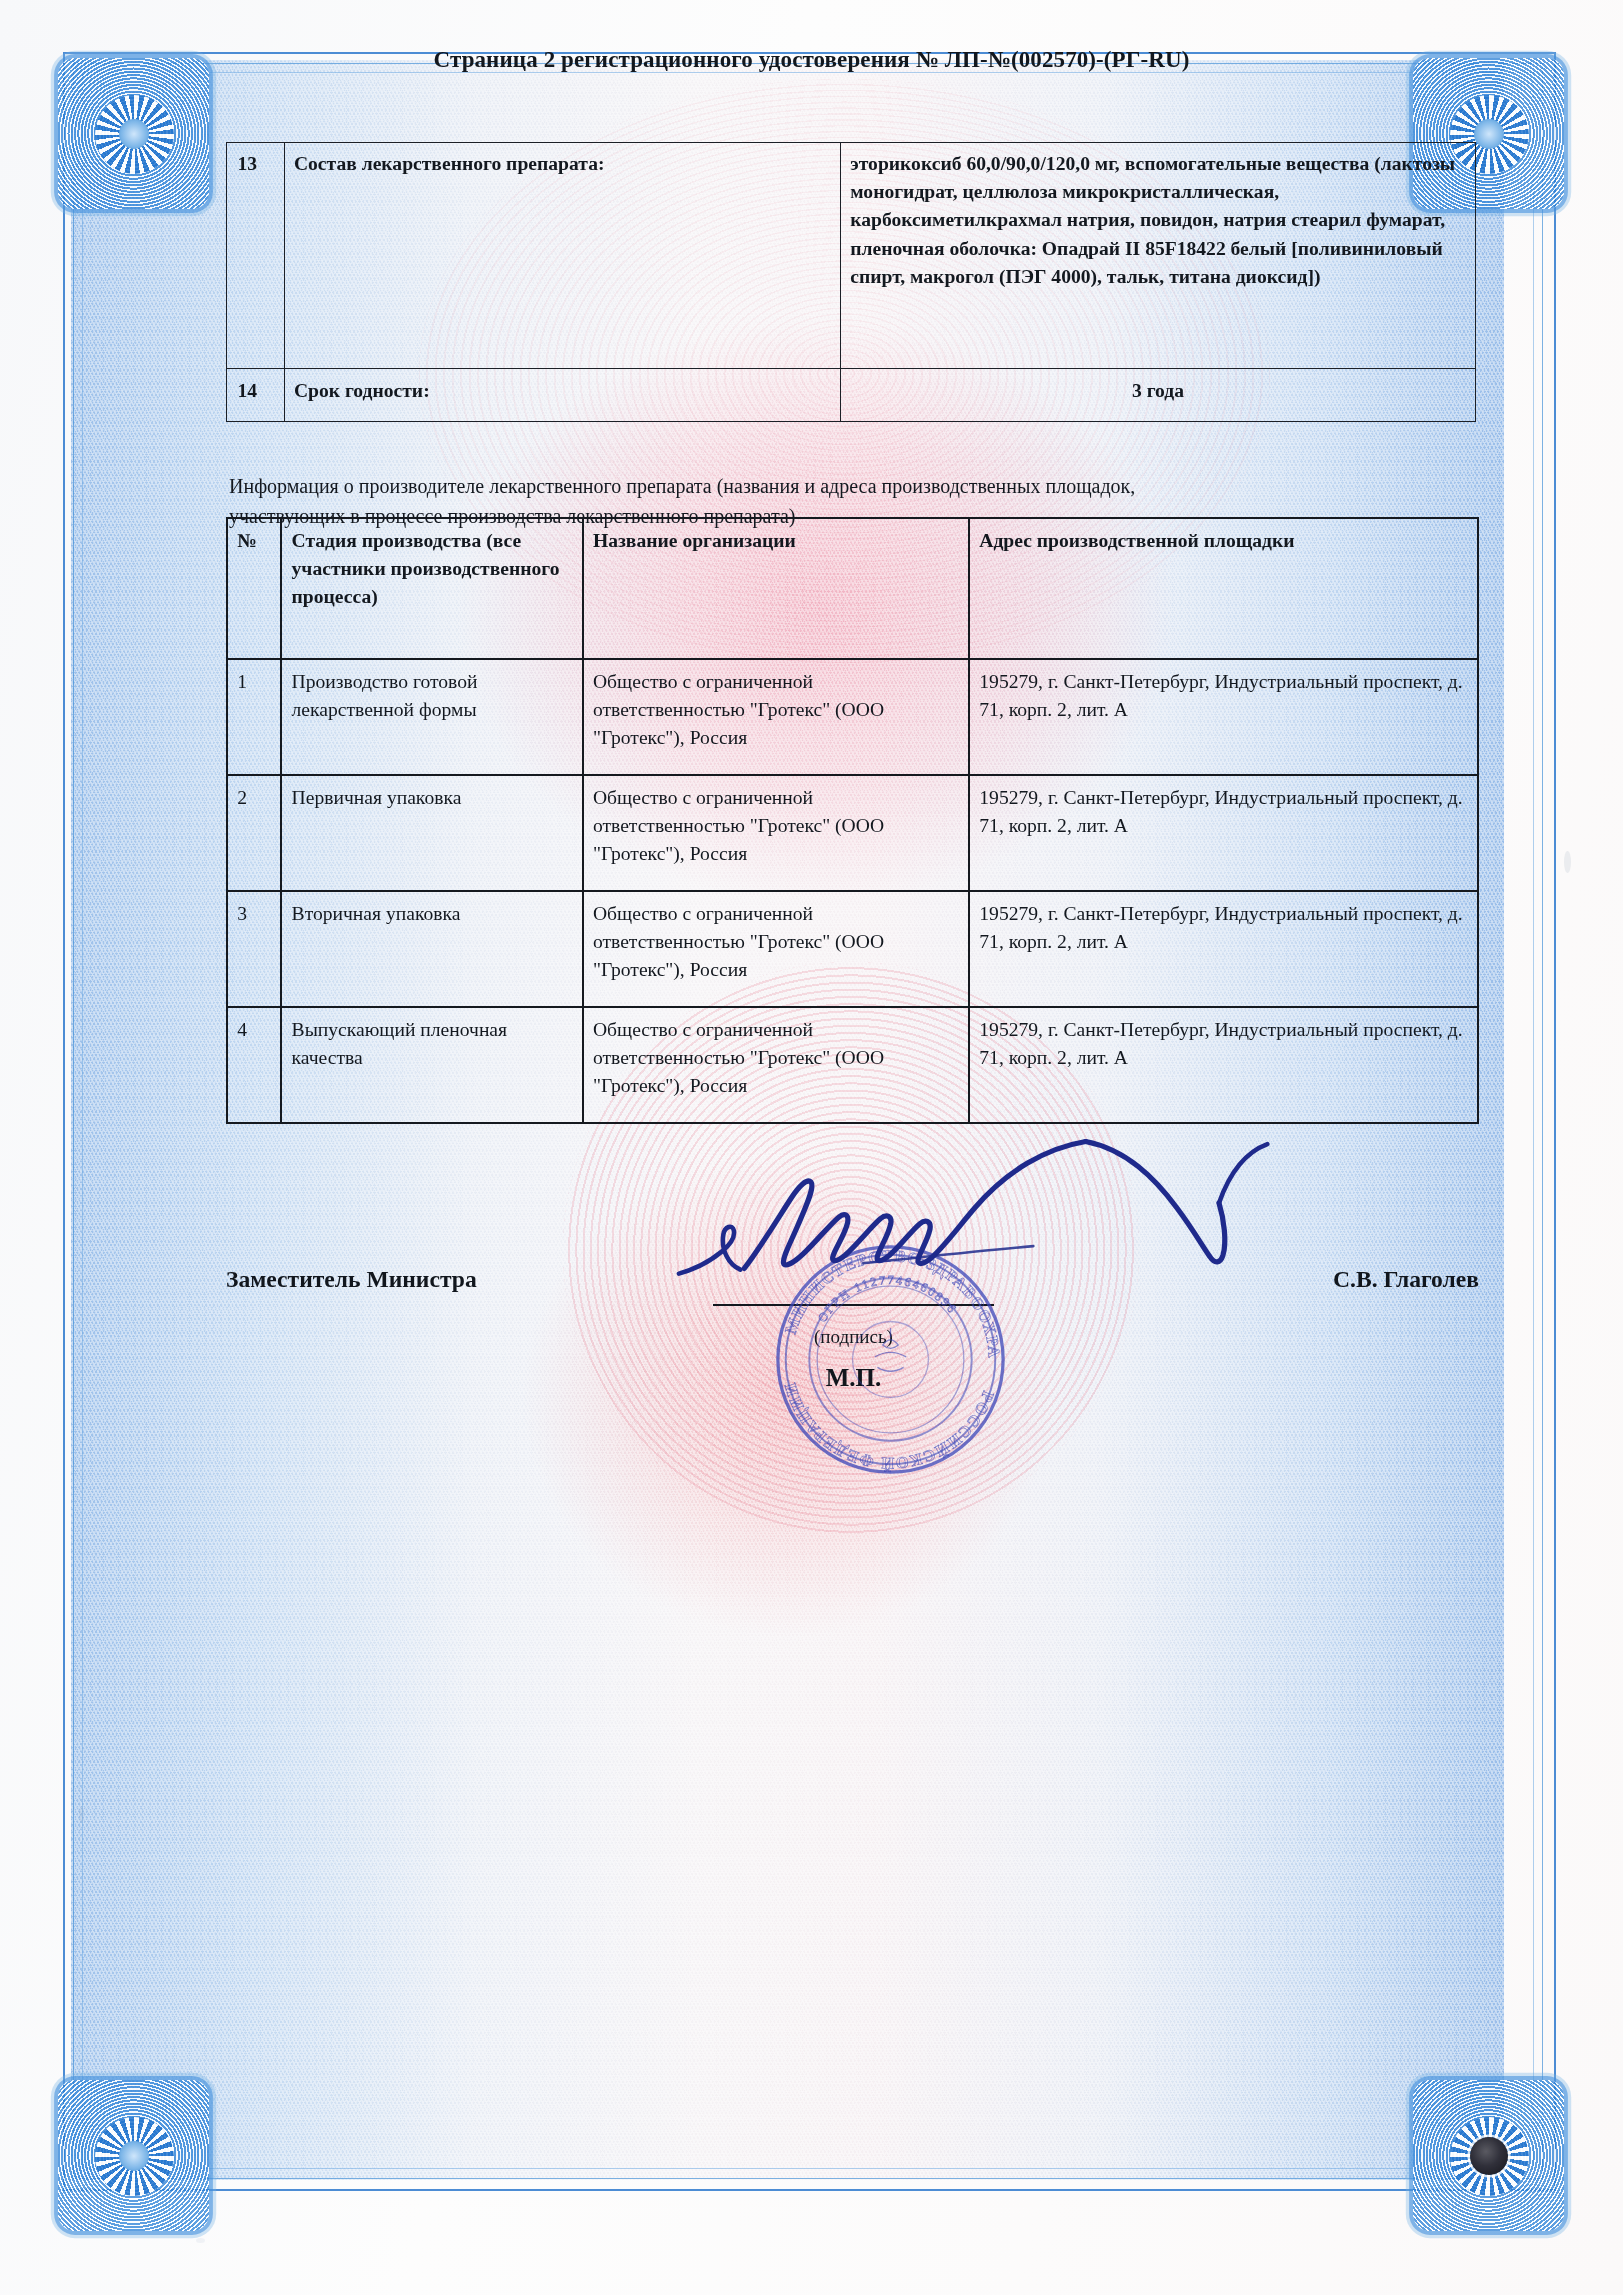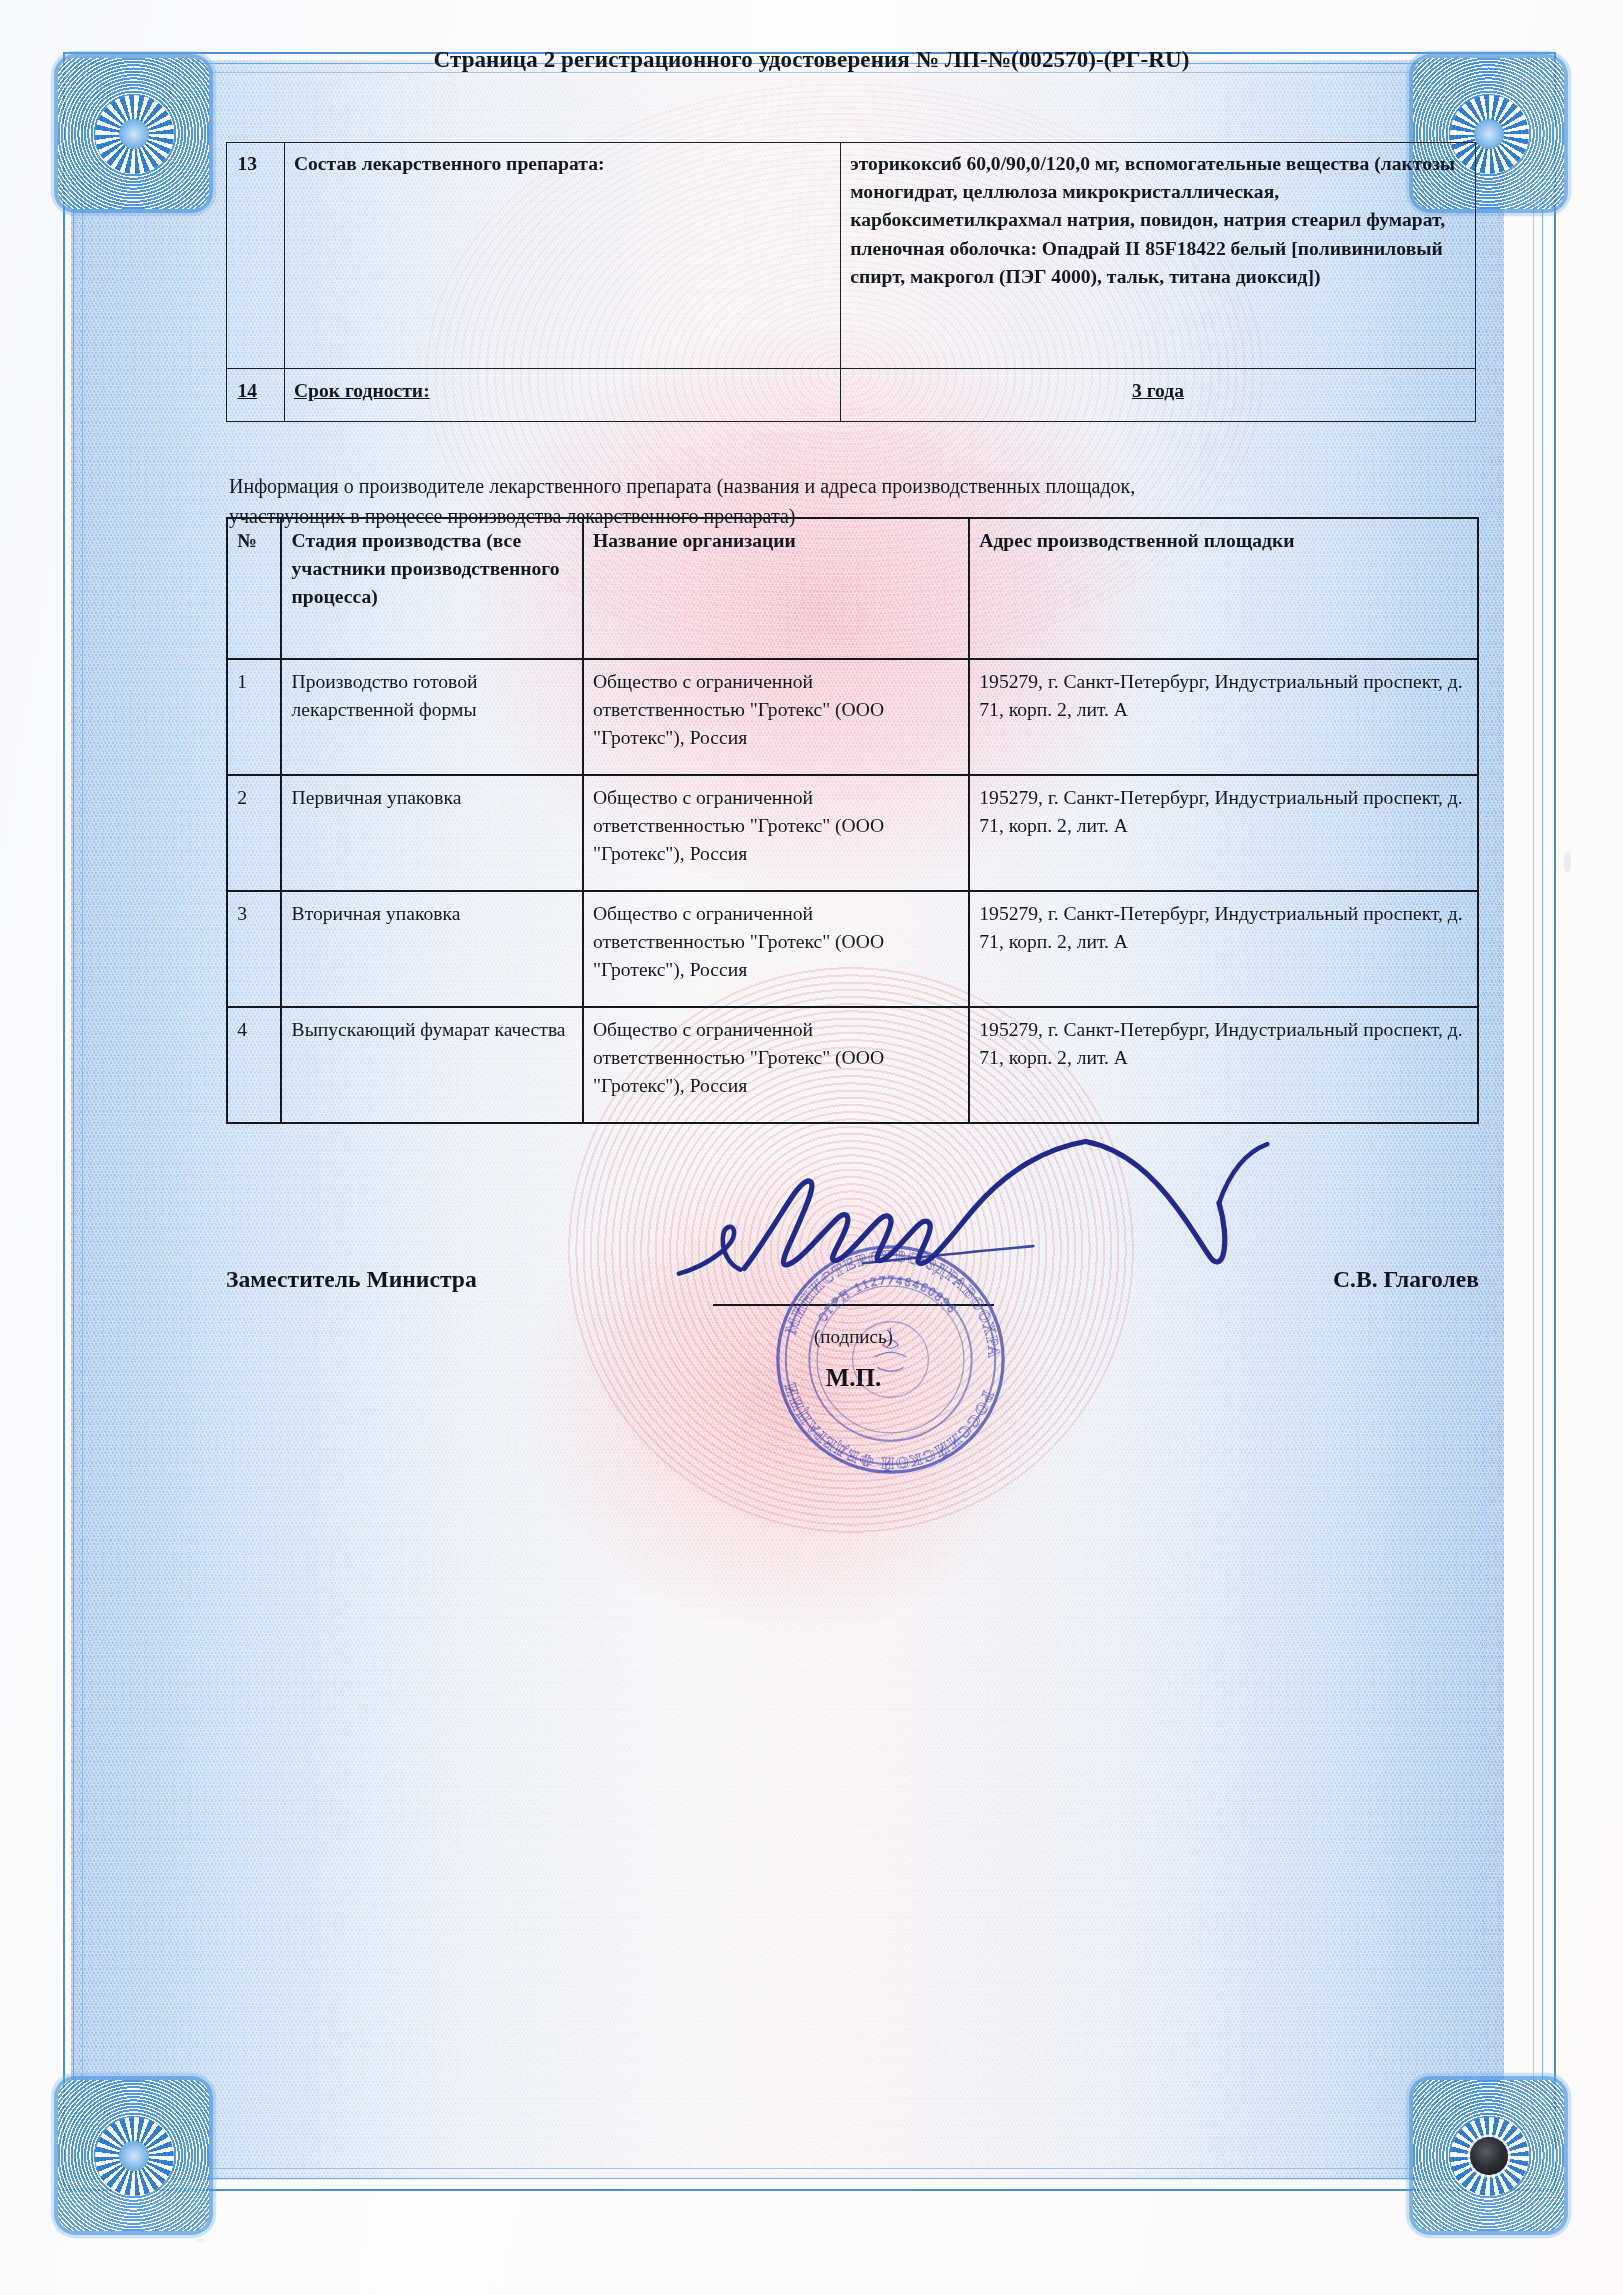--- a/index.html
+++ b/index.html
@@ -183,7 +183,7 @@
   .table-top td.value    { font-weight: bold; }
   .table-top td.value-c  { font-weight: bold; text-align: center; }
   .table-top tr.r13 td { height: 209px; }
-  .table-top tr.r14 td { height: 37px; padding-top: 7.9px; padding-bottom: 7.9px; text-decoration: underline; }
+  .table-top tr.r14 td { height: 37px; padding-top: 7.9px; padding-bottom: 7.9px; }
 
   
   .intro {

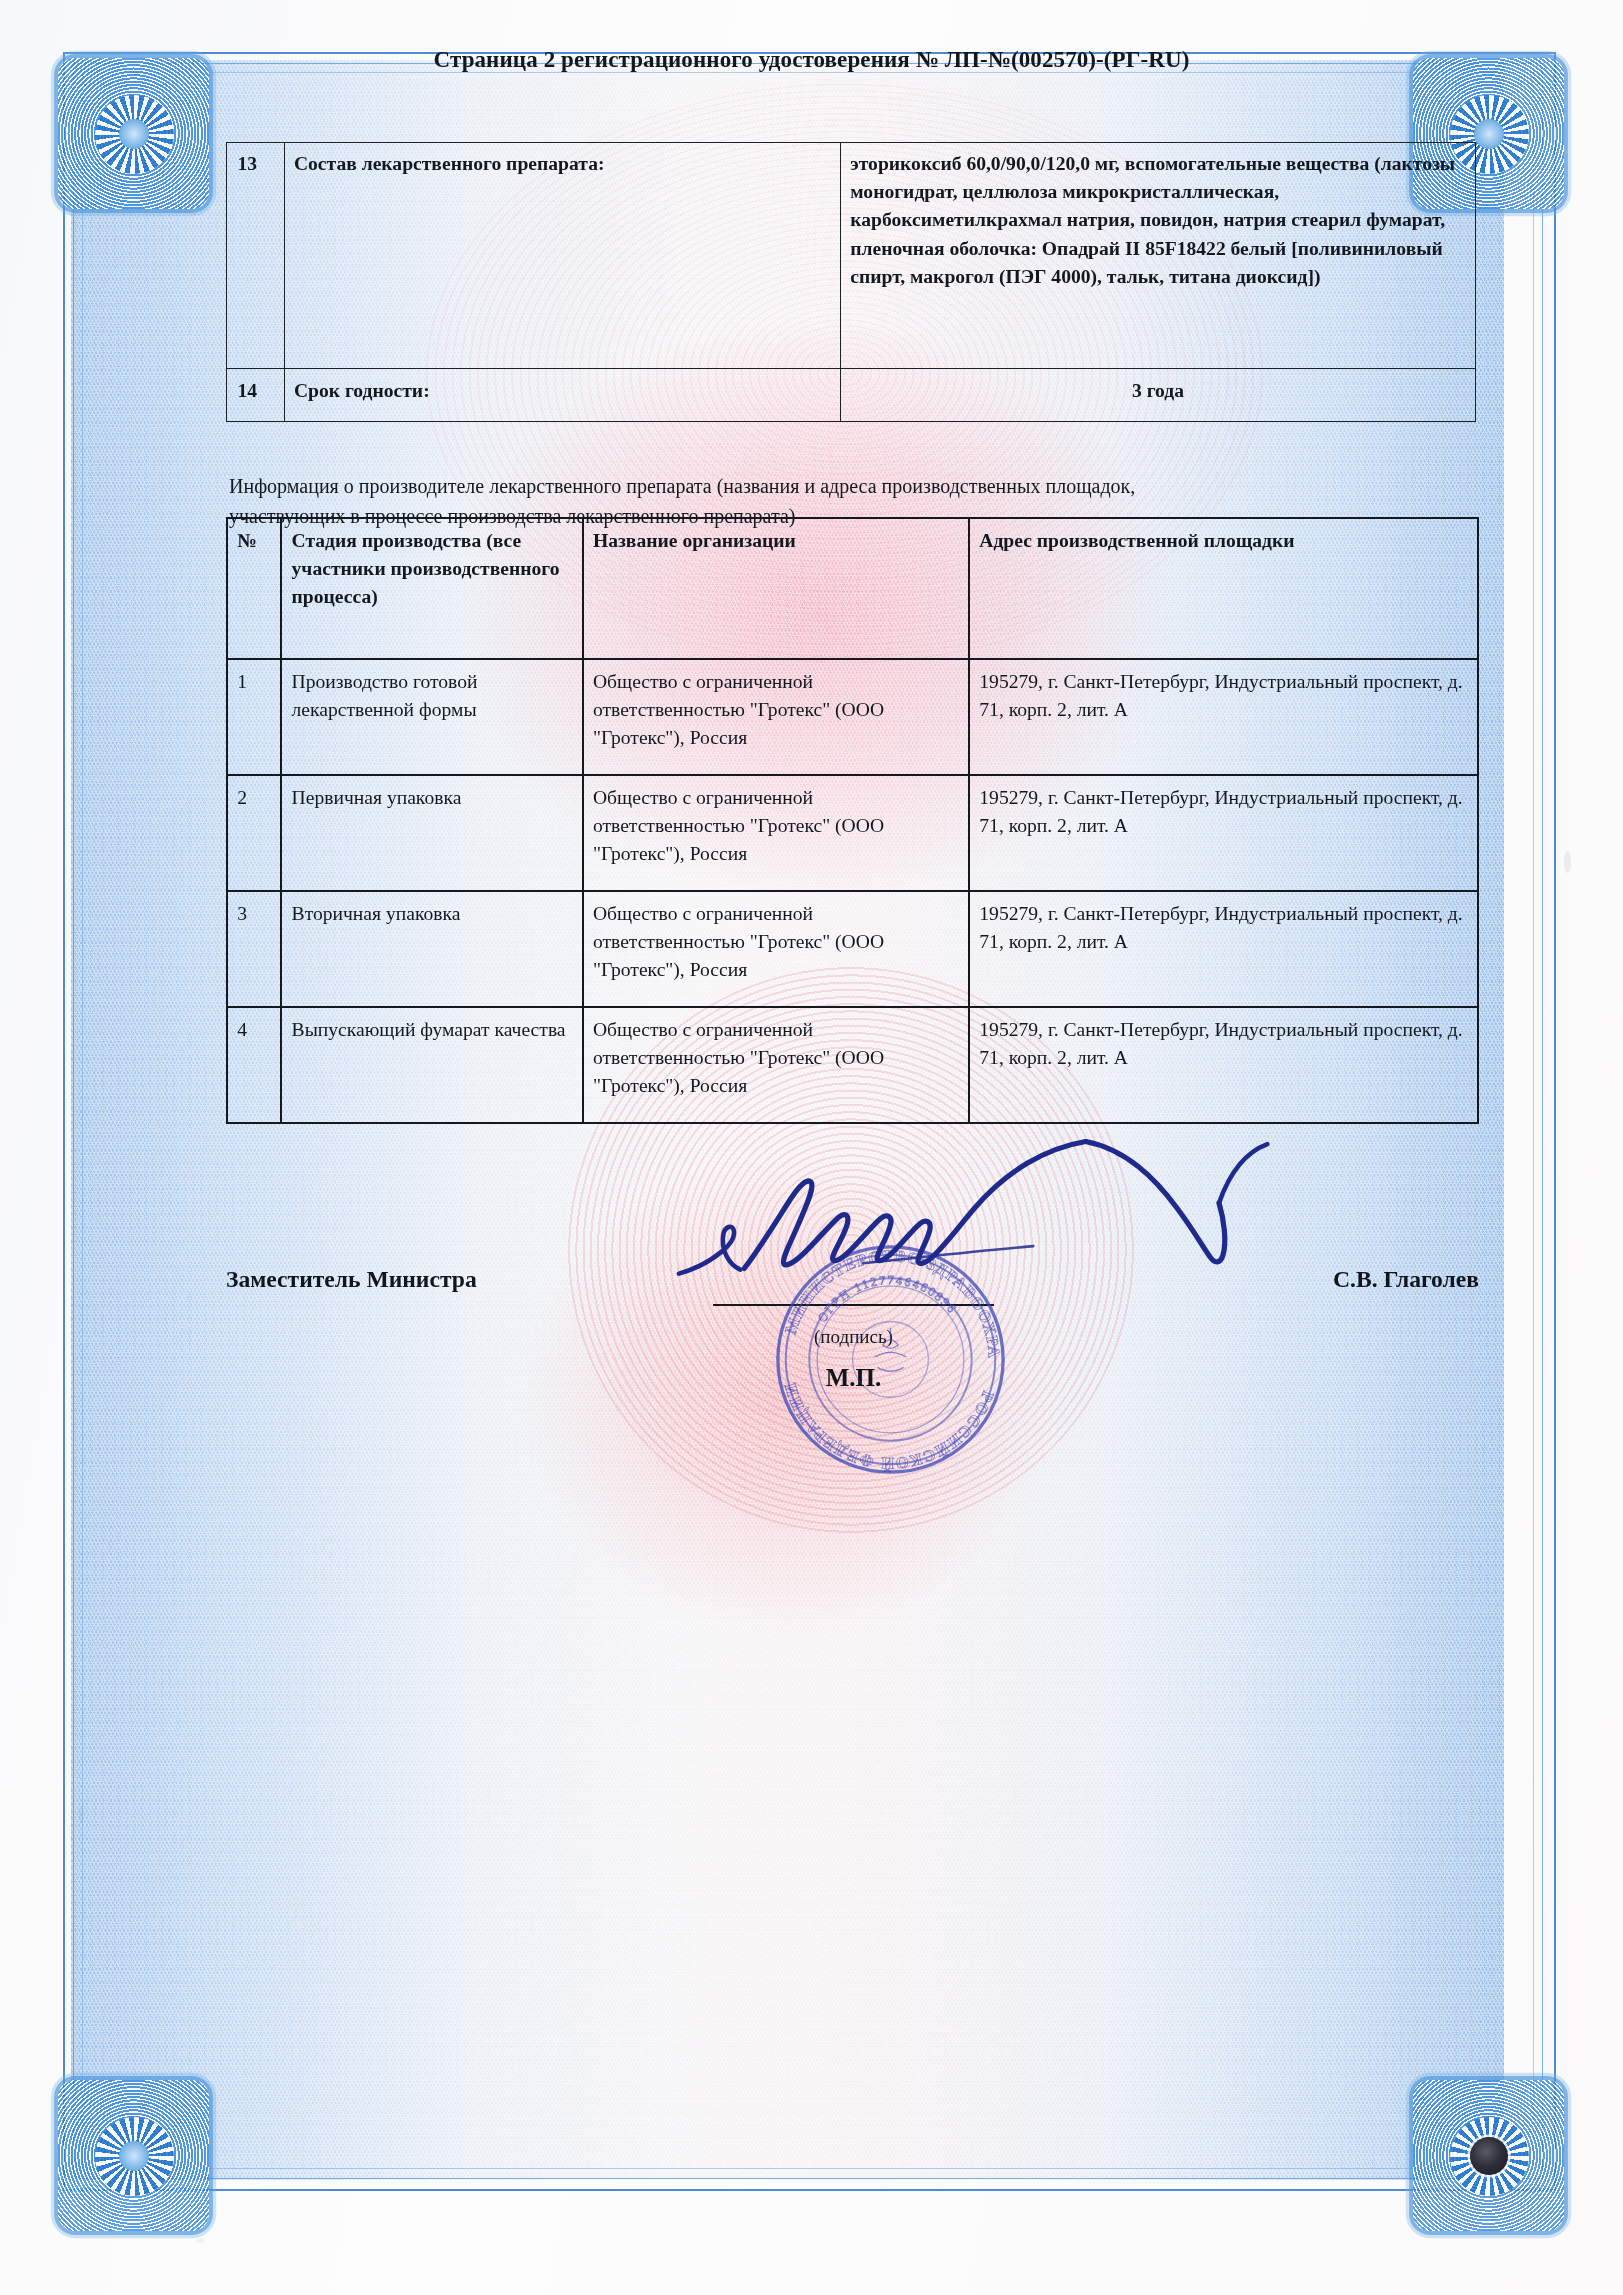--- a/index.html
+++ b/index.html
@@ -396,7 +396,7 @@
         </tr>
         <tr>
           <td class="c-no">4</td>
-          <td class="c-stage">Выпускающий фумарат качества</td>
+          <td class="c-stage">Выпускающий пленочная качества</td>
           <td class="c-org">Общество с ограниченной ответственностью "Гротекс" (ООО "Гротекс"), Россия</td>
           <td class="c-addr">195279, г. Санкт-Петербург, Индустриальный проспект, д. 71, корп. 2, лит. А</td>
         </tr>

